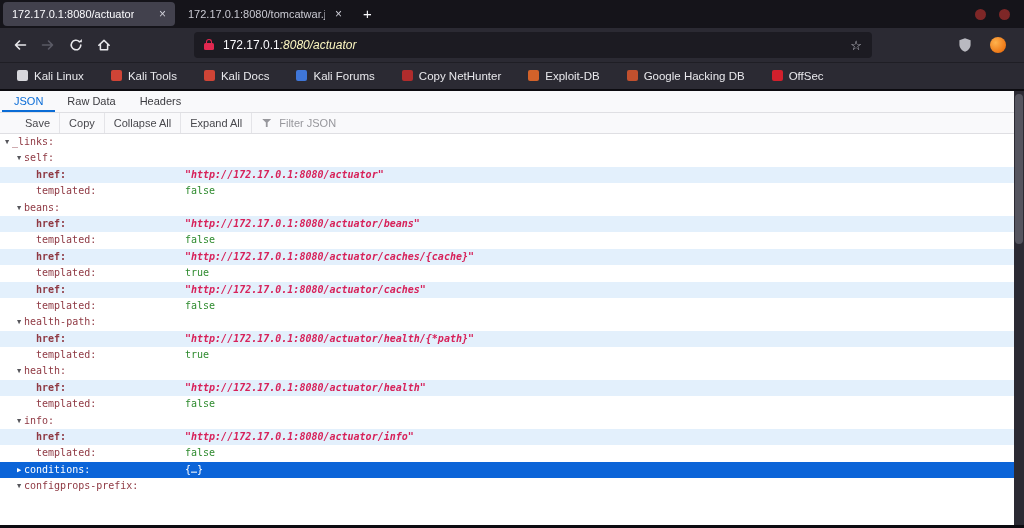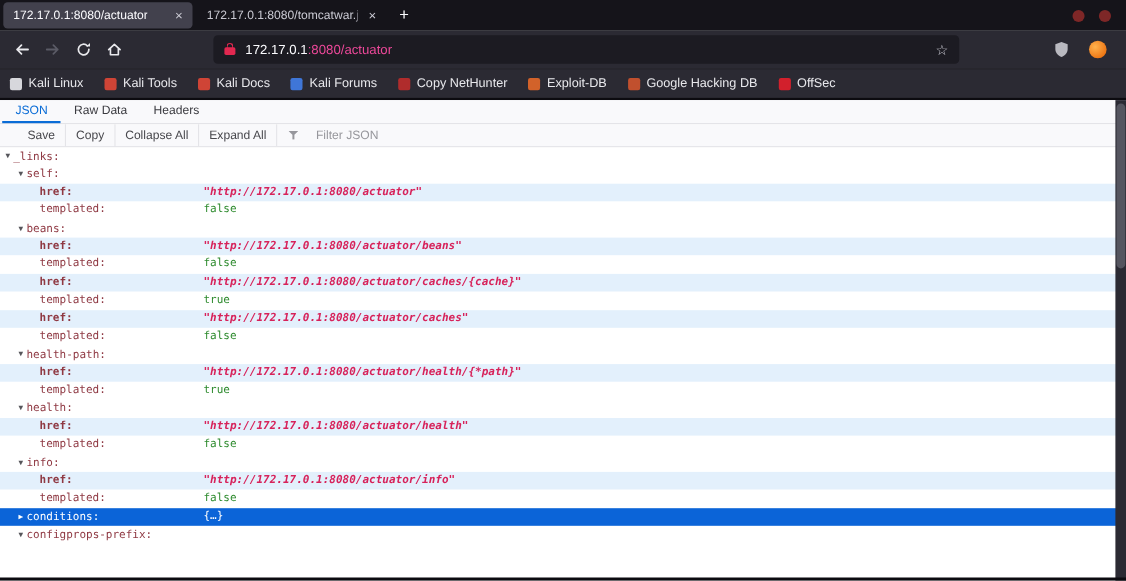--- a/index.html
+++ b/index.html
@@ -30,7 +30,7 @@
   .lock::before{content:'';position:absolute;top:-4px;left:2px;width:4px;height:4px;
                 border:1.5px solid #e22850;border-bottom:none;border-radius:3px 3px 0 0;}
   .url-text{white-space:nowrap;color:#fbfbfe;}
-  .url-path{color:#ec4899;}
+  .url-path{color:#fef9c3;font-style:italic;}
   .star{margin-left:auto;color:#cfcfd8;font-size:13px;}
   .nav-right{margin-left:auto;display:flex;gap:17px;align-items:center;padding-right:12px;}
   .ff-orange{width:16px;height:16px;border-radius:50%;background:radial-gradient(circle at 35% 35%,#ffb24d,#e66000);display:inline-block;}

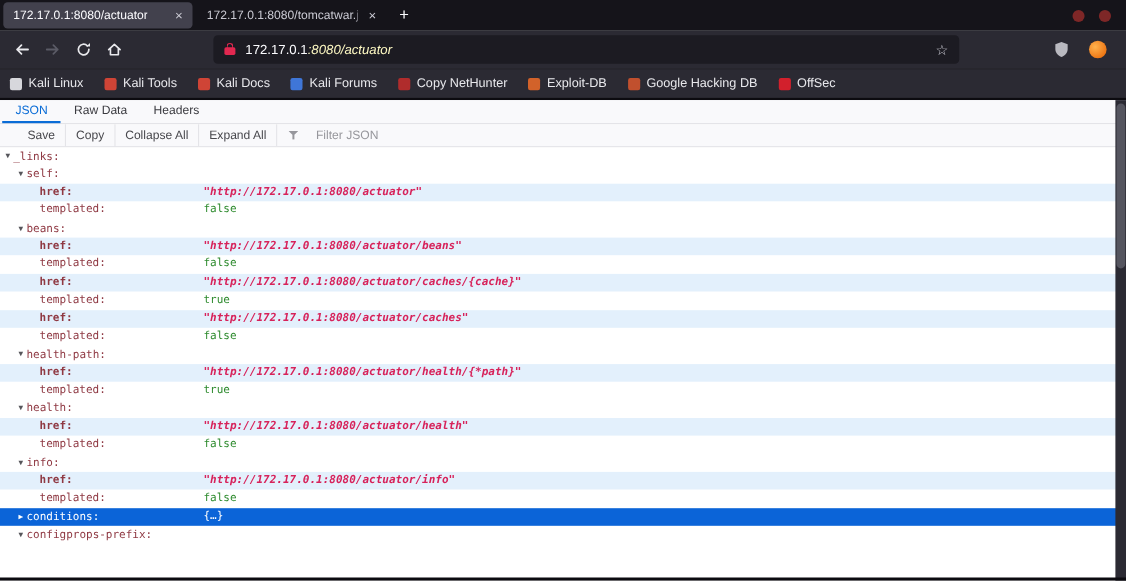--- a/index.html
+++ b/index.html
@@ -38,7 +38,7 @@
   
   .bookmarks{height:29px;background:#2b2a33;border-top:1px solid #1f1e25;border-bottom:2px solid #0c0b10;
              display:flex;align-items:center;padding:0 9px;gap:19px;font-size:11.5px;color:#e8e8ec;}
-  .bm{display:flex;align-items:flex-end;gap:6px;white-space:nowrap;}
+  .bm{display:flex;align-items:flex-start;gap:6px;white-space:nowrap;margin-left:8px;}
   .bm-ico{width:11px;height:11px;border-radius:2px;display:inline-block;flex:none;}
 
   

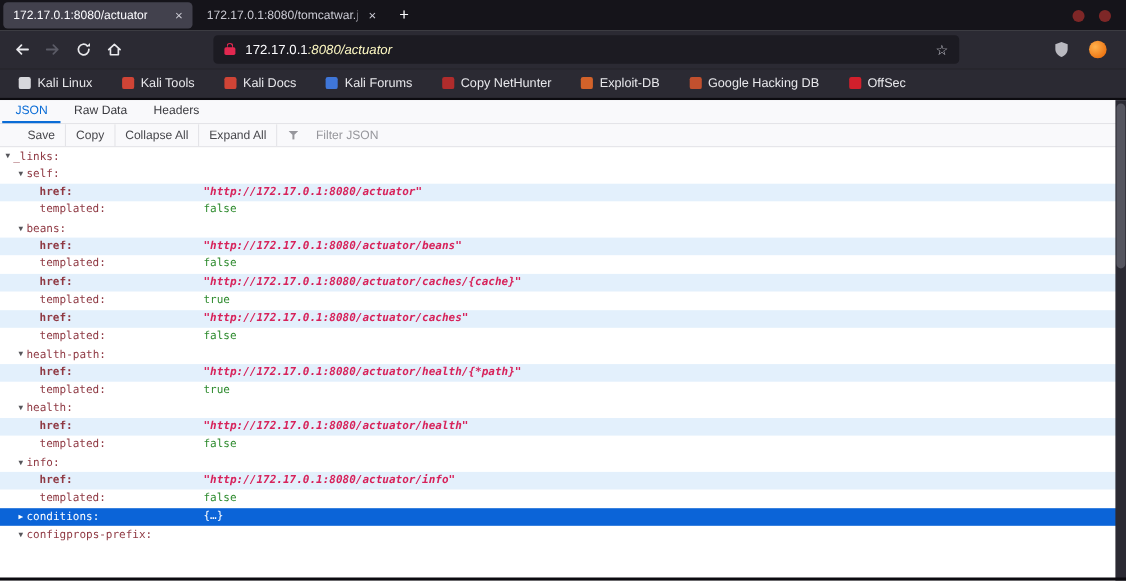--- a/index.html
+++ b/index.html
@@ -49,7 +49,7 @@
   .jv-toolbar{height:21px;background:#f9f9fb;border-bottom:1px solid #dfdfe3;display:flex;align-items:center;
               font-size:11px;color:#48484d;padding-left:16px;}
   .jv-btn{padding:0 9px;height:100%;display:flex;align-items:center;border-right:1px solid #e4e4e8;}
-  .filter{display:flex;align-items:center;gap:16px;margin-left:10px;color:#97979c;height:100%;flex:1;}
+  .filter{display:flex;align-items:center;gap:8px;margin-left:10px;color:#97979c;height:100%;flex:1;}
   .funnel{width:9px;height:8px;background:#97979c;clip-path:polygon(0 0,100% 0,60% 45%,60% 100%,40% 100%,40% 45%);display:inline-block;}
 
   

